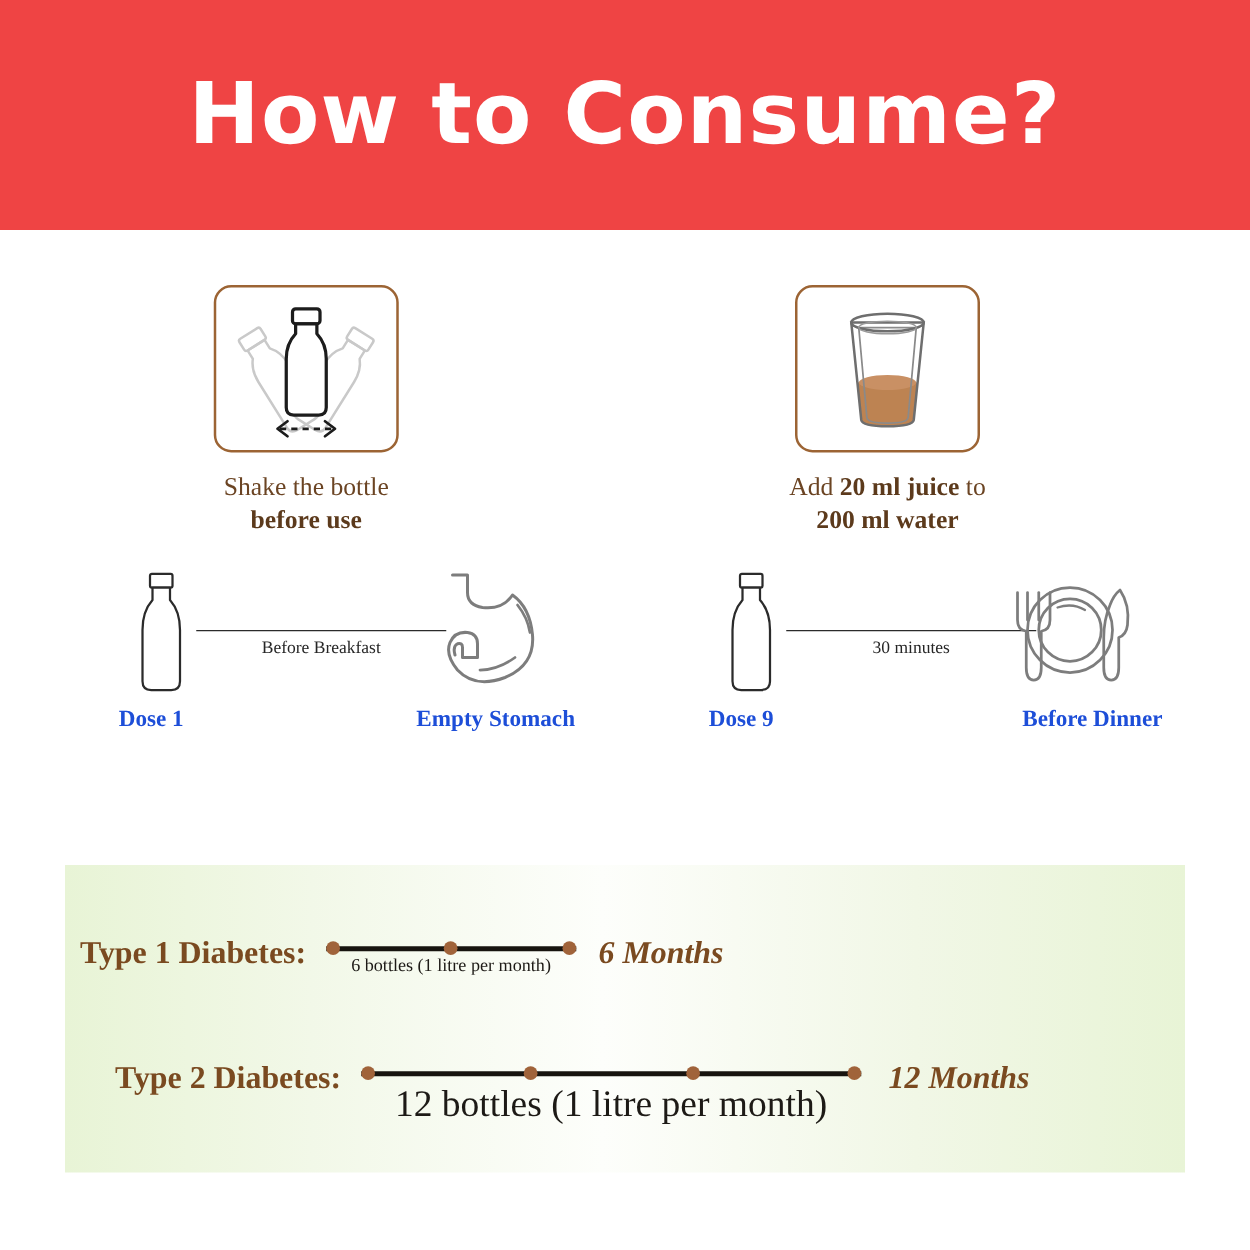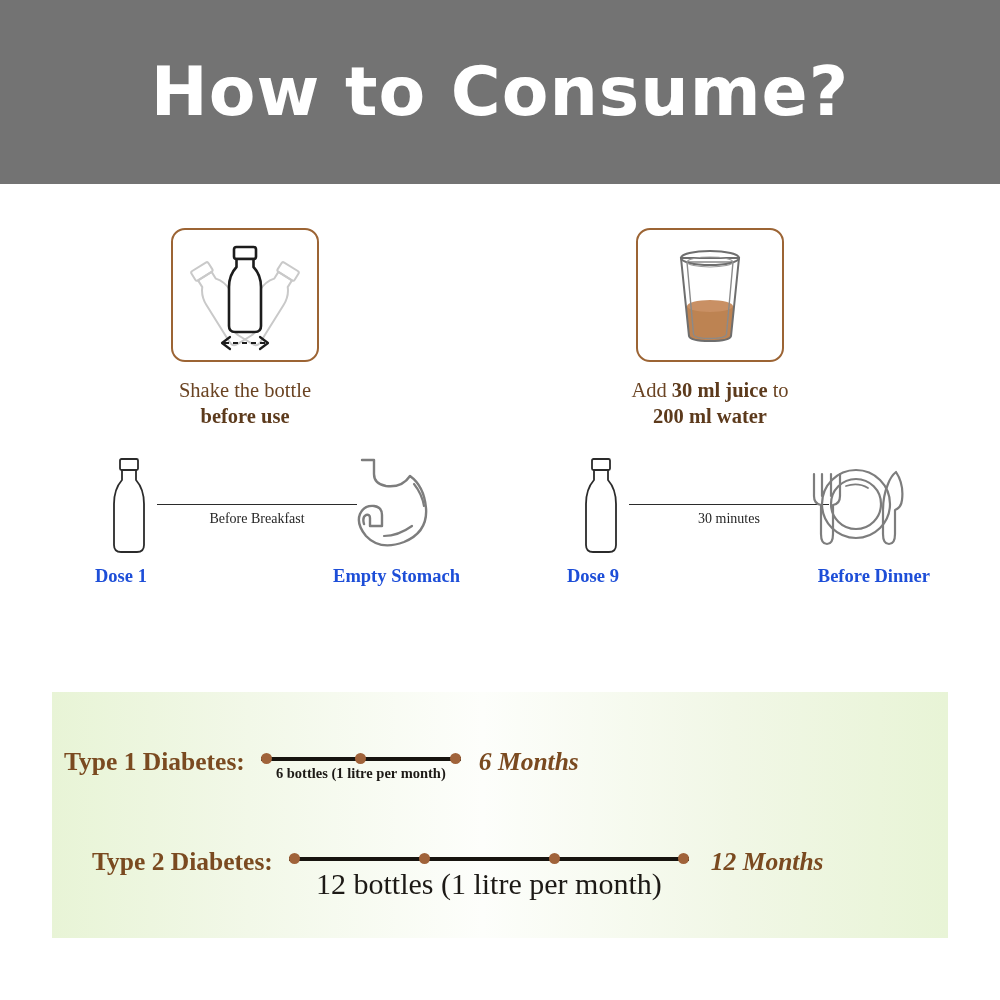--- a/index.html
+++ b/index.html
@@ -15,7 +15,7 @@
   
   .banner{
     position:absolute;left:0;top:0;width:1000px;height:184px;
-    background:#737373;
+    background:#ef4444;
     display:flex;align-items:center;justify-content:center;
   }
   .banner-title{

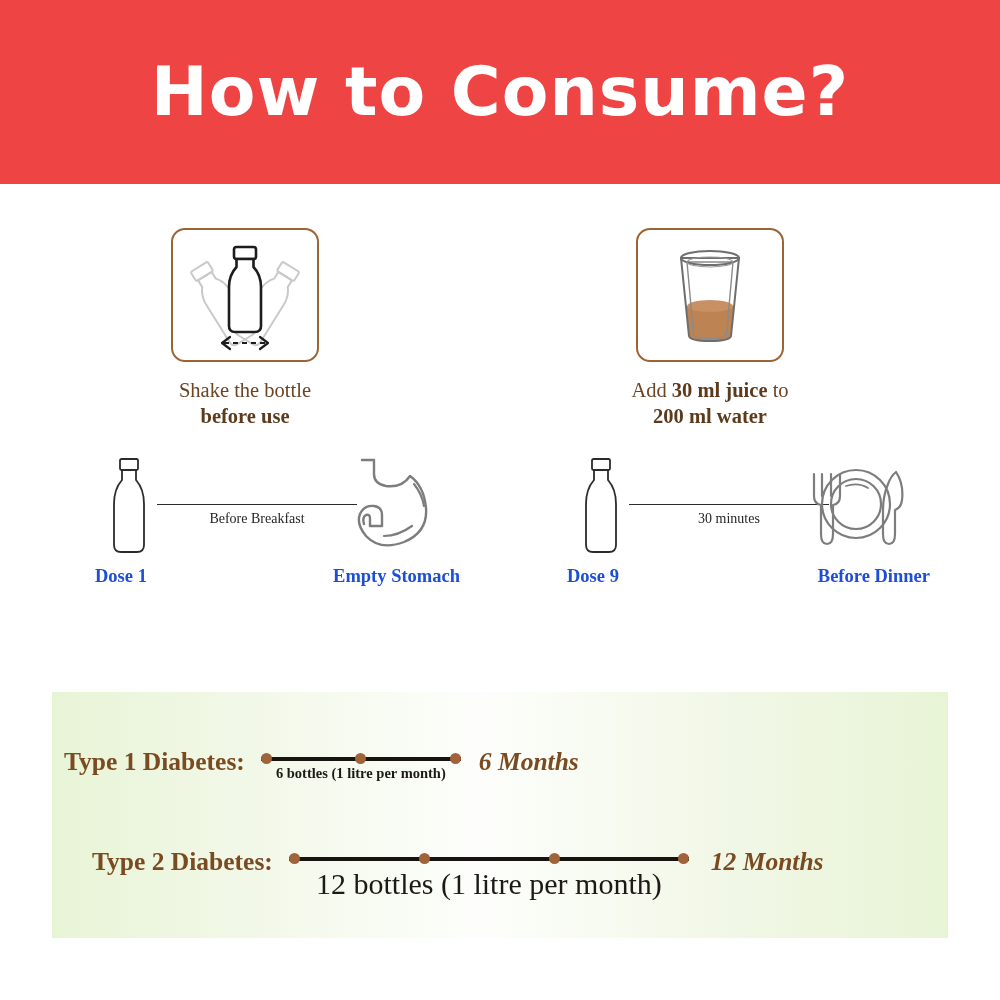--- a/index.html
+++ b/index.html
@@ -234,7 +234,7 @@
         </span>
       </div>
       <div class="step-caption">
-        <span>Add </span><b>30 ml juice</b><span> to</span><br>
+        <span>Add </span><b>20 ml juice</b><span> to</span><br>
         <b>200 ml water</b>
       </div>
     </div>

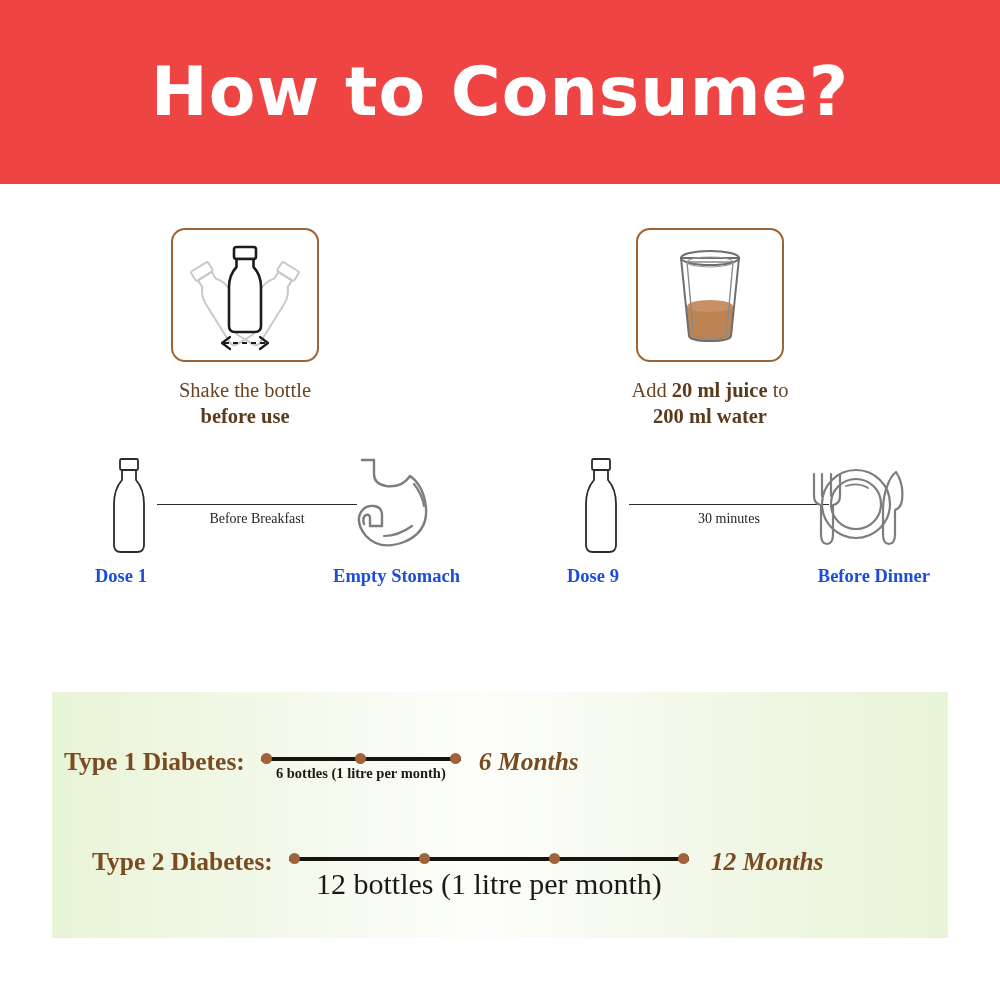--- a/index.html
+++ b/index.html
@@ -130,7 +130,7 @@
     margin-left:16px;
     height:54px;
   }
-  .type-row.r1 .meter{width:200px;font-weight:bold;}
+  .type-row.r1 .meter{width:200px;}
   .type-row.r2 .meter{width:400px;}
 
   .meter .bar{

